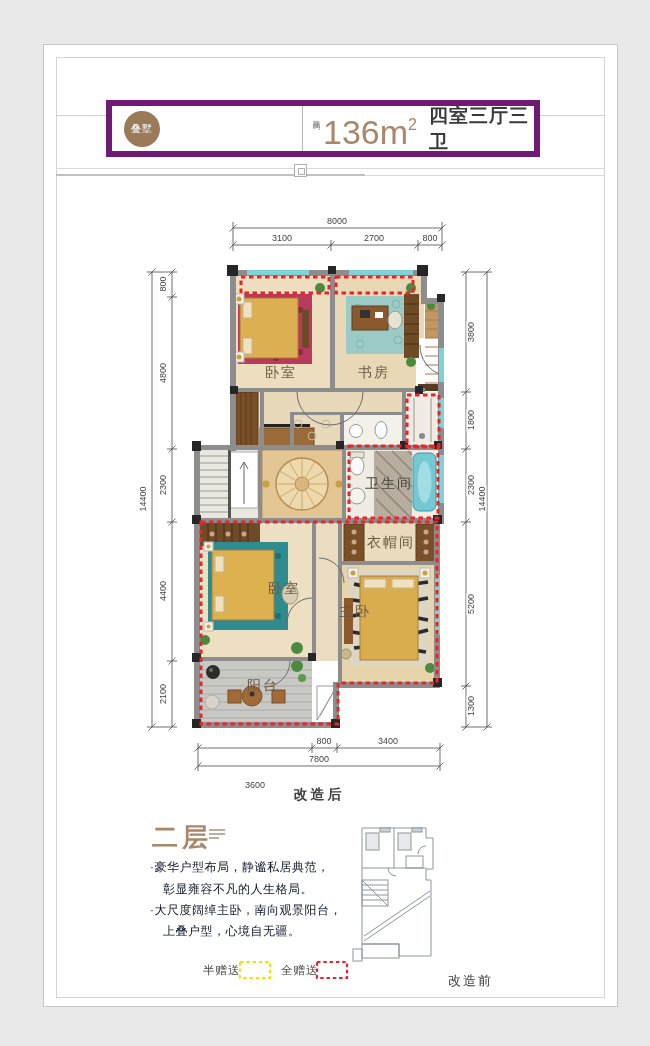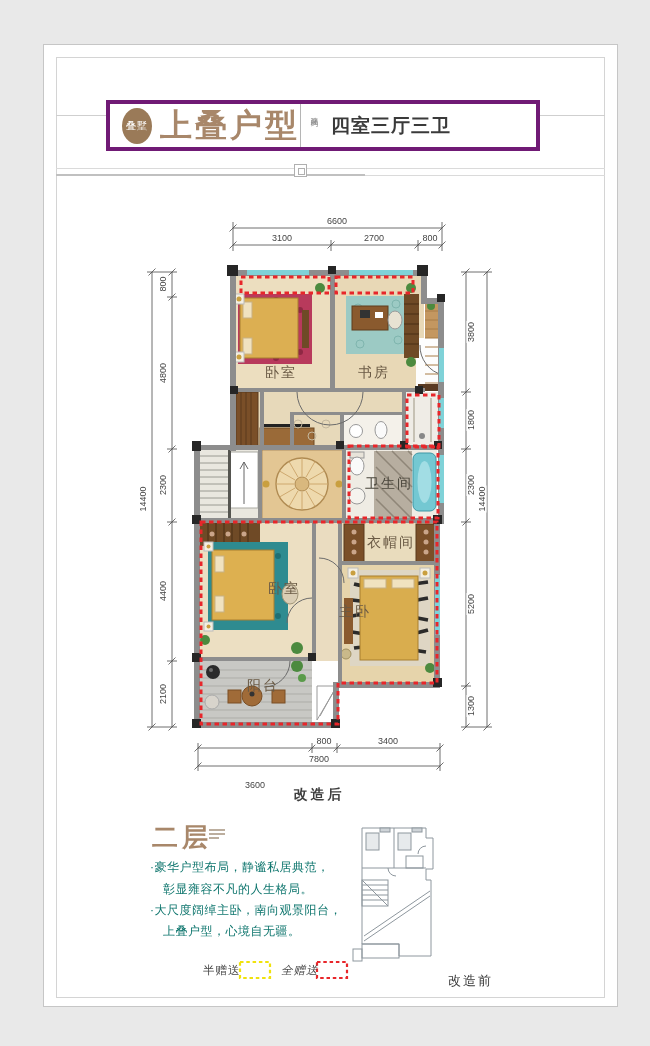--- a/index.html
+++ b/index.html
@@ -9,7 +9,7 @@
   #page{left:43px;top:44px;width:575px;height:963px;background:#fff;border:1px solid #c6c6c6;box-sizing:border-box;}
   #innerframe{left:56px;top:57px;width:549px;height:941px;border:1px solid #d4d4d4;box-sizing:border-box;}
   .hline{height:1px;background:#cfcfcf;}
-  #headerbox{left:106px;top:100px;width:434px;height:51px;border:4px solid #701a75;box-sizing:border-box;background:#fff;display:flex;}
+  #headerbox{left:106px;top:100px;width:434px;height:57px;border:6px solid #701a75;box-sizing:border-box;background:#fff;display:flex;}
   #headerbox .cell-l{width:190px;display:flex;align-items:center;border-right:1px solid #b5b5b5;}
   #headerbox .cell-r{flex:1;display:flex;align-items:center;padding-left:8px;}
   .seal{width:36px;height:36px;border-radius:50%;background:#9a7a58;color:#fff;margin-left:12px;

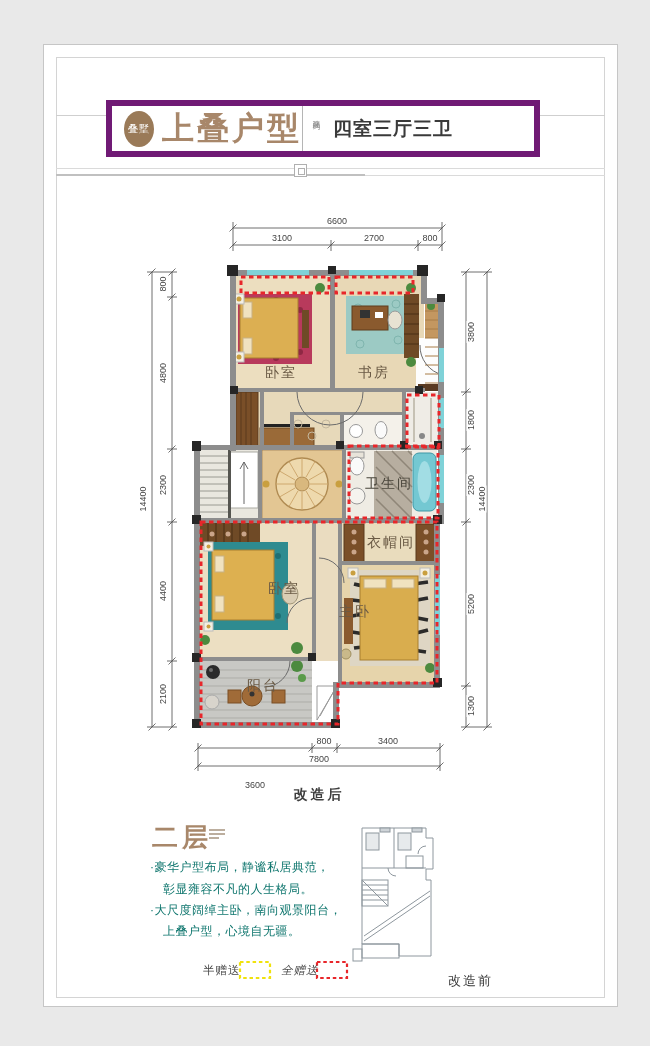--- a/index.html
+++ b/index.html
@@ -50,7 +50,6 @@
   <div class="abs" id="headerbox">
     <div class="cell-l">
       <div class="seal">叠墅</div>
-      <div class="htitle">上叠户型</div>
     </div>
     <div class="cell-r">
       <span class="arealabel">建面约</span>

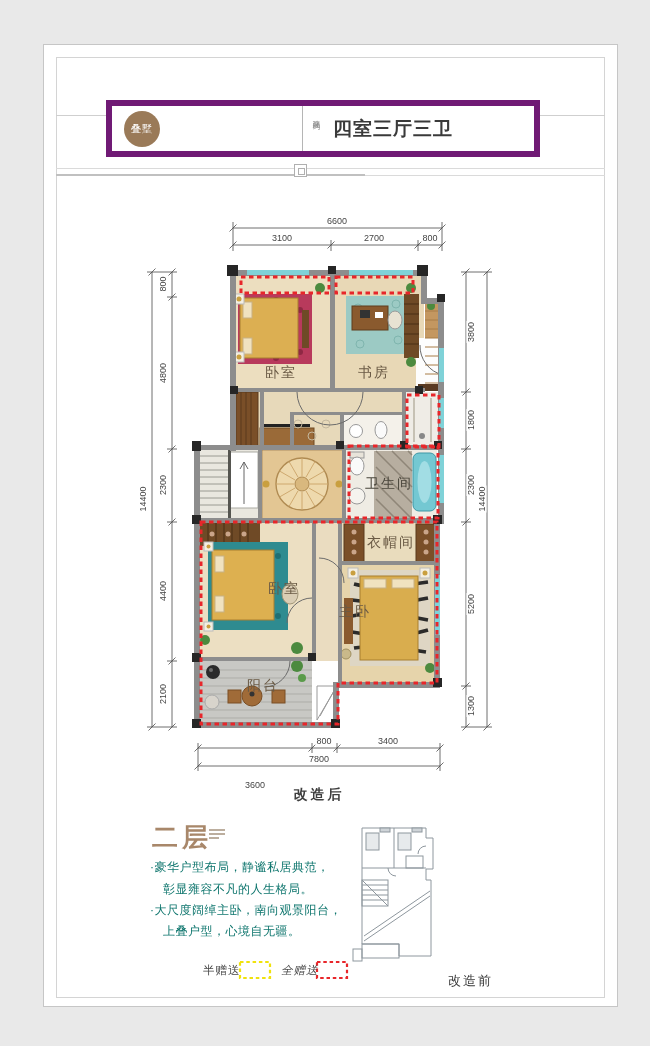--- a/index.html
+++ b/index.html
@@ -53,6 +53,7 @@
     </div>
     <div class="cell-r">
       <span class="arealabel">建面约</span>
+      <span class="areaval"><span>136m</span><span class="areaexp">2</span></span>
       <span class="spec">四室三厅三卫</span>
     </div>
   </div>

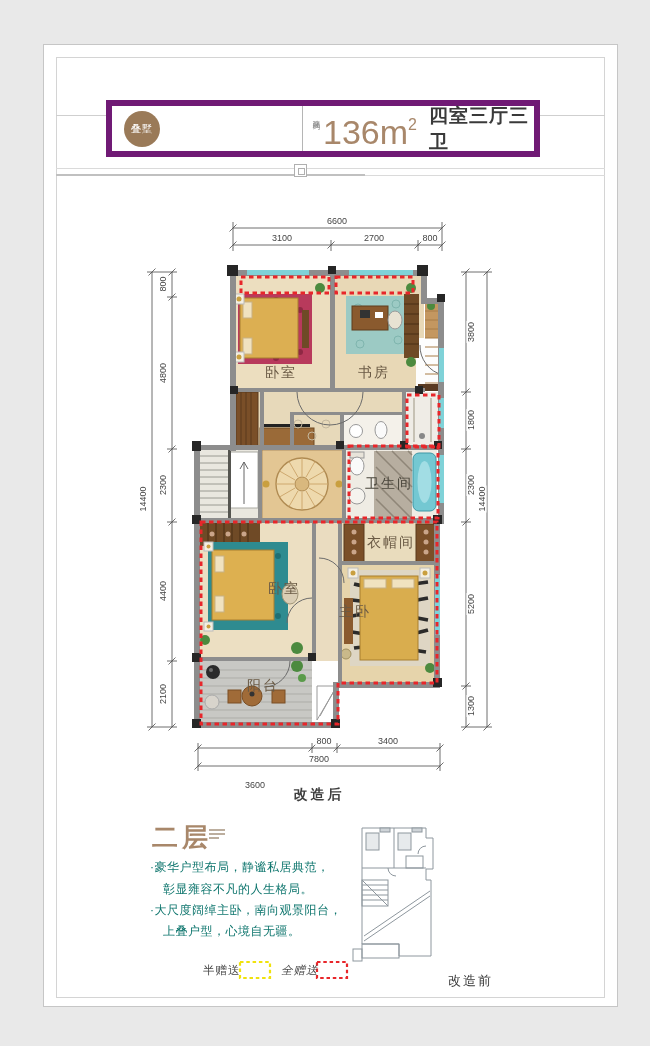--- a/index.html
+++ b/index.html
@@ -344,7 +344,7 @@
     <rect x="317" y="962" width="30" height="16" fill="none" stroke="#e8262a" stroke-width="2.2" stroke-dasharray="3.5 2.8"></rect>
   </svg>
 
-  <span class="abs dim" style="left:337px;top:221px;">6600</span>
+  <span class="abs dim" style="left:337px;top:221px;">8000</span>
   <span class="abs dim" style="left:282px;top:238px;">3100</span>
   <span class="abs dim" style="left:374px;top:238px;">2700</span>
   <span class="abs dim" style="left:430px;top:238px;">800</span>

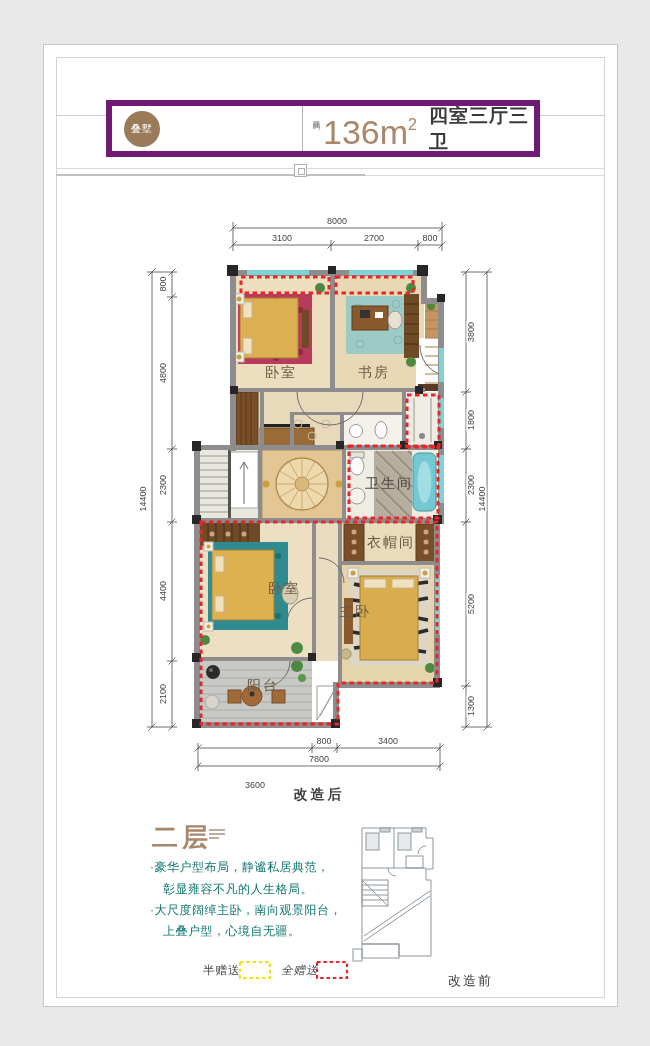--- a/index.html
+++ b/index.html
@@ -33,7 +33,7 @@
   .floor-title{font-family:"Liberation Serif",serif;font-size:26px;font-weight:bold;color:#a8876a;letter-spacing:4px;}
   .title-mark{left:209px;top:829px;width:16px;height:10px;}
   .title-mark b{display:block;height:2px;background:#bcae9e;margin-bottom:2px;}
-  .bullet-line{font-size:12px;color:#0f766e;letter-spacing:0.5px;white-space:nowrap;}
+  .bullet-line{font-size:12px;color:#0f172a;letter-spacing:0.5px;white-space:nowrap;}
   .legend-label{font-size:11.5px;color:#484848;letter-spacing:1px;line-height:16px;white-space:nowrap;}
 </style>
 </head>

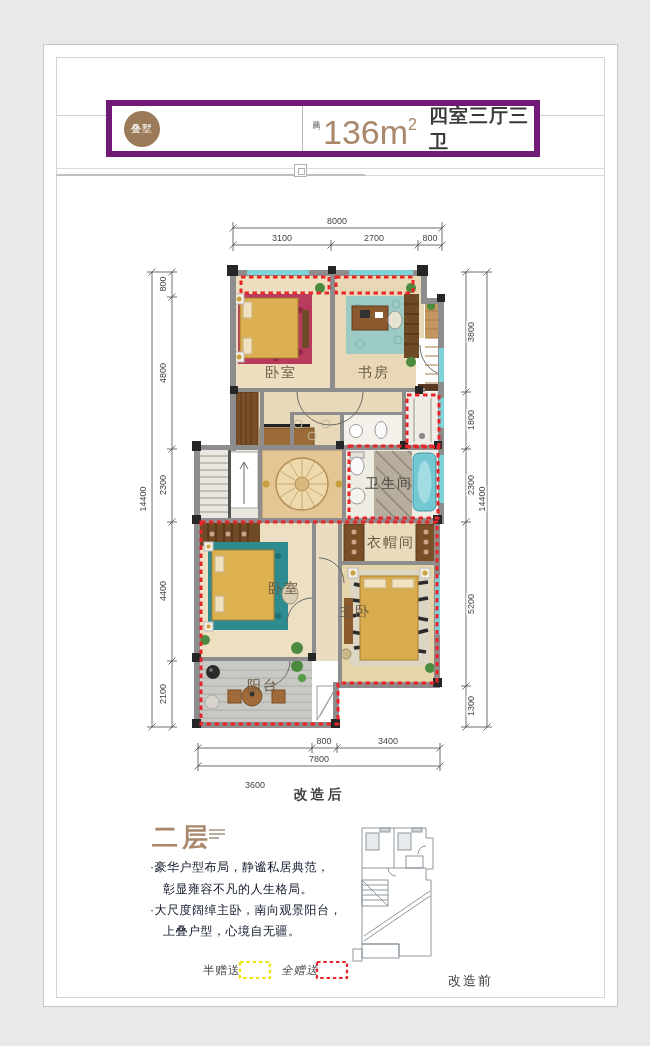--- a/index.html
+++ b/index.html
@@ -391,7 +391,7 @@
   <span class="abs bullet-line" style="left:163px;top:923px;">上叠户型，心境自无疆。</span>
 
   <span class="abs legend-label" style="left:203px;top:962px;">半赠送</span>
-  <span class="abs legend-label" style="left:281px;top:962px;font-style:italic;">全赠送</span>
+  <span class="abs legend-label" style="left:281px;top:962px;">全赠送</span>
 
 </div>
 

